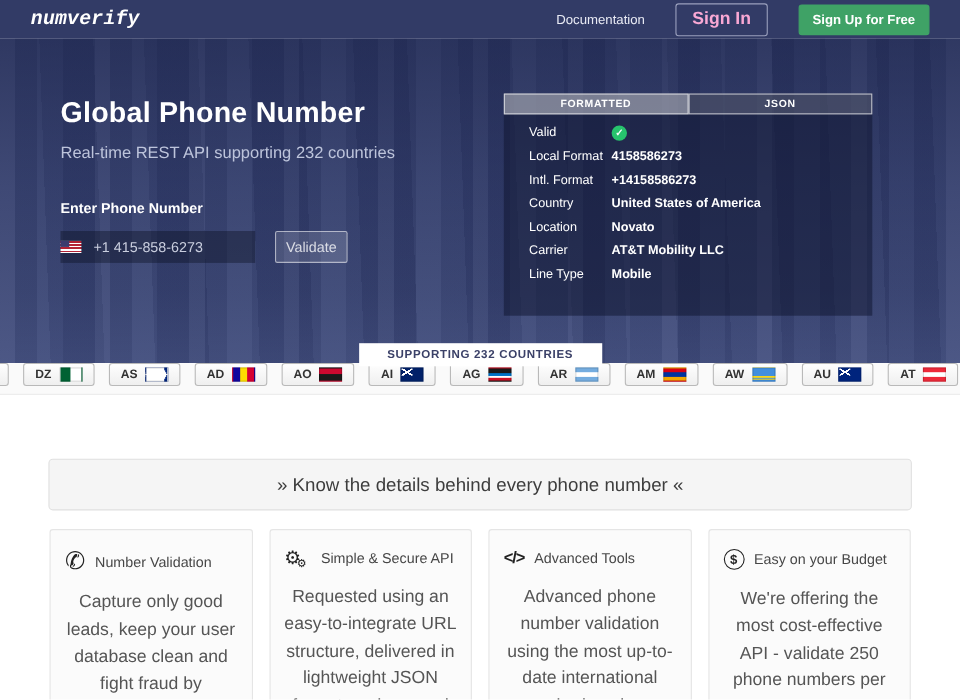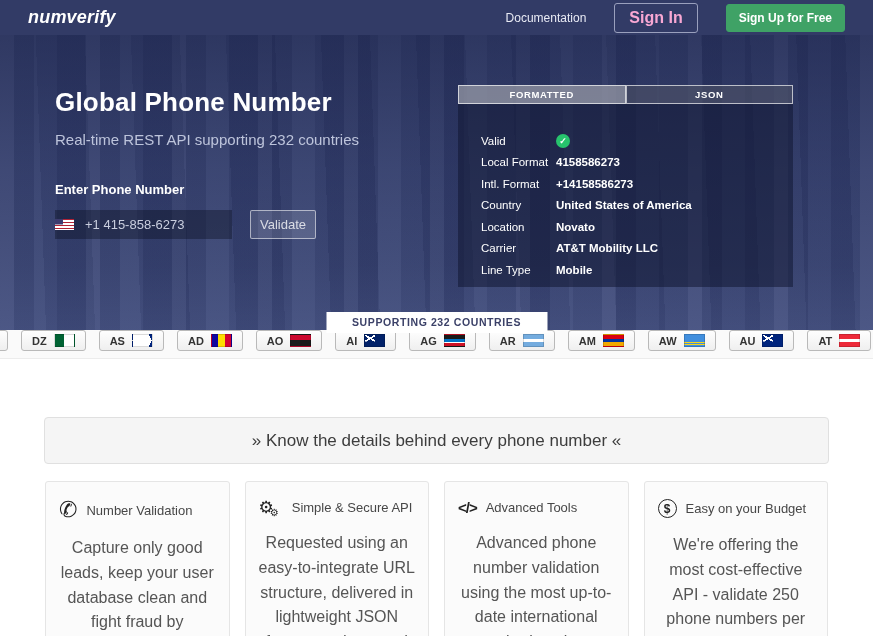--- a/index.html
+++ b/index.html
@@ -9,7 +9,7 @@
   
   .navbar { height:35px; background:#323b66; display:flex; align-items:center;
     padding:0 28px 0 28px; position:relative; z-index:10; }
-  .logo { color:#fff; font-size:18px; font-weight:bold; font-style:italic; letter-spacing:.2px; cursor:pointer; }
+  .logo { color:#fff; font-size:18px; font-weight:bold; font-style:italic; letter-spacing:.2px; cursor:pointer;font-family:Liberation Mono, monospace; }
   .nav-right { margin-left:auto; display:flex; align-items:center; gap:28px; }
   .nav-link { color:#e8eaf4; font-size:12px; cursor:pointer; }
   .btn-signin { background:transparent; border:1px solid #9aa0bd; color:#f9a8d4;

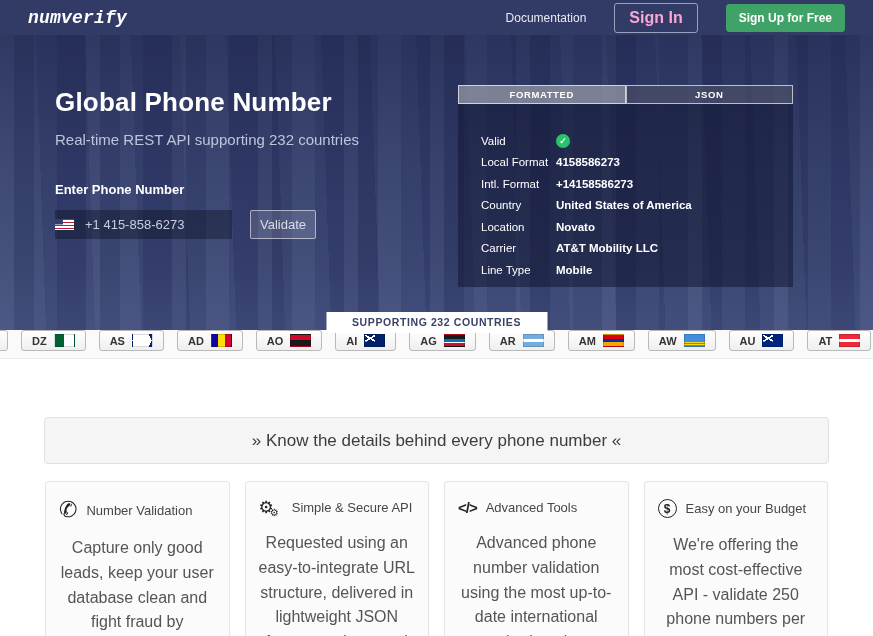--- a/index.html
+++ b/index.html
@@ -49,7 +49,7 @@
     font-size:9.5px; font-weight:bold; letter-spacing:.6px; color:#fff;
     border:1px solid rgba(255,255,255,.65); background:rgba(255,255,255,.16); cursor:pointer; }
   .tab.active { background:rgba(255,255,255,.42); }
-  .result-rows { padding:26px 0 0 23px; }
+  .result-rows { padding:6px 0 0 23px; }
   .result-row { display:flex; align-items:center; height:21.5px; }
   .result-label { width:75px; color:#fff; font-size:11.5px; }
   .result-value { color:#fff; font-size:11.5px; font-weight:bold; }

